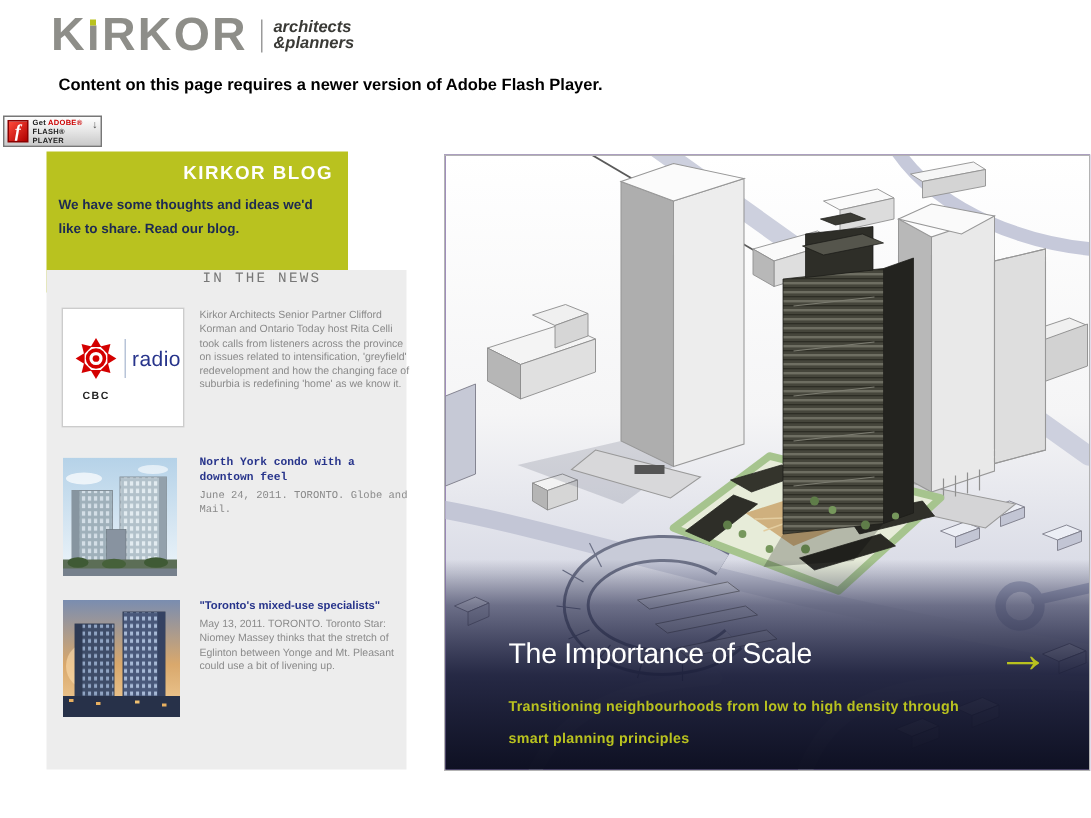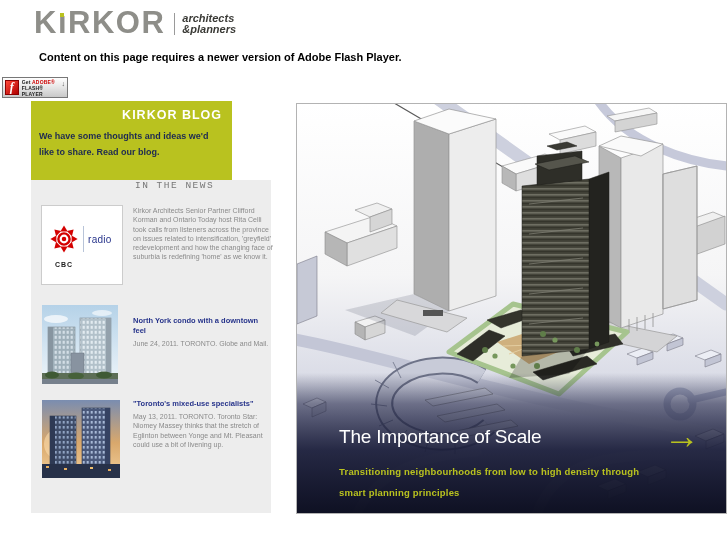--- a/index.html
+++ b/index.html
@@ -42,7 +42,7 @@
            border:1px solid #ccc;box-sizing:border-box;cursor:pointer;}
   .cbc-row{display:flex;align-items:center;margin:17px 0 0 6px;}
   .cbc-divider{width:1px;height:26px;background:#b8c4d8;margin:0 4px 0 3px;}
-  .cbc-radio{font-size:10px;color:#27348b;letter-spacing:.3px;text-align:center;}
+  .cbc-radio{font-size:14px;color:#27348b;letter-spacing:.3px;text-align:center;}
   .cbc-label{position:absolute;left:13px;top:55px;font-size:7px;font-weight:bold;color:#222;letter-spacing:1px;}
 
   .thumb{position:absolute;overflow:hidden;cursor:pointer;}

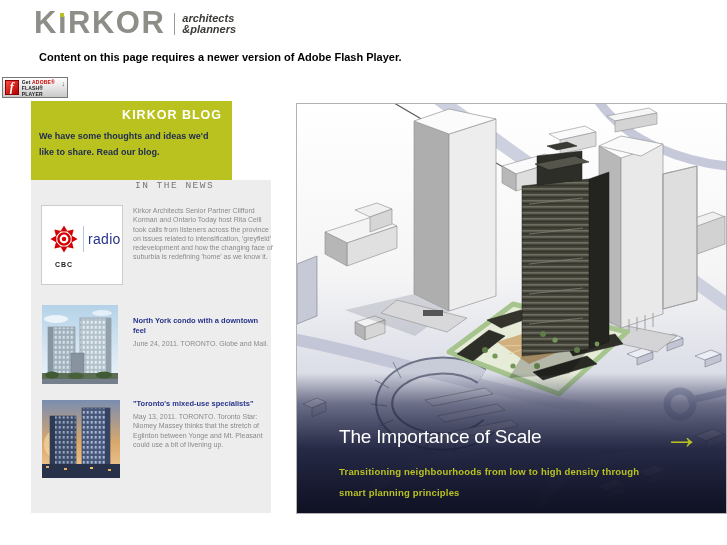--- a/index.html
+++ b/index.html
@@ -51,7 +51,7 @@
 
   .news-text{position:absolute;width:140px;}
   .news-text-1{left:133px;top:203px;}
-  .news-text-2{left:133px;top:316px;}
+  .news-text-2{left:133px;top:304px;font-family:Liberation Mono, monospace;}
   .news-text-3{left:133px;top:399px;}
   .news-title{font-size:7.5px;font-weight:bold;color:#27348b;line-height:10px;cursor:pointer;}
   .news-body{font-size:7px;color:#8a8a8a;line-height:9.3px;margin-top:3px;}

